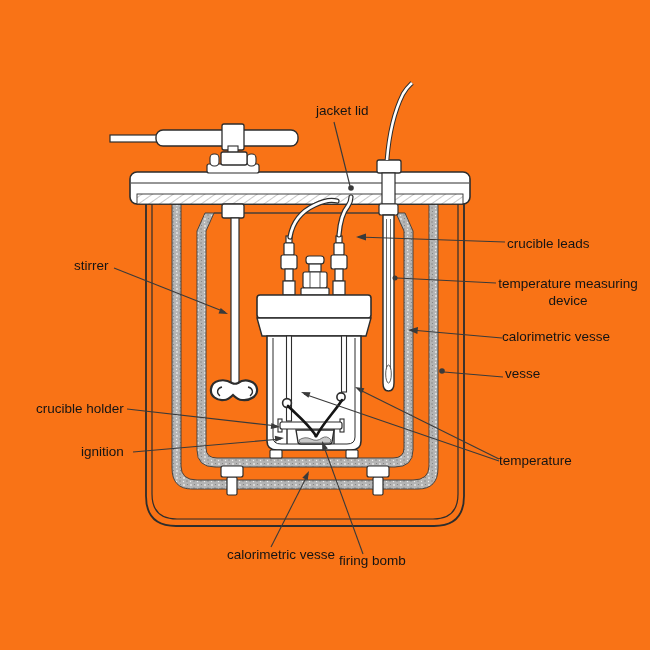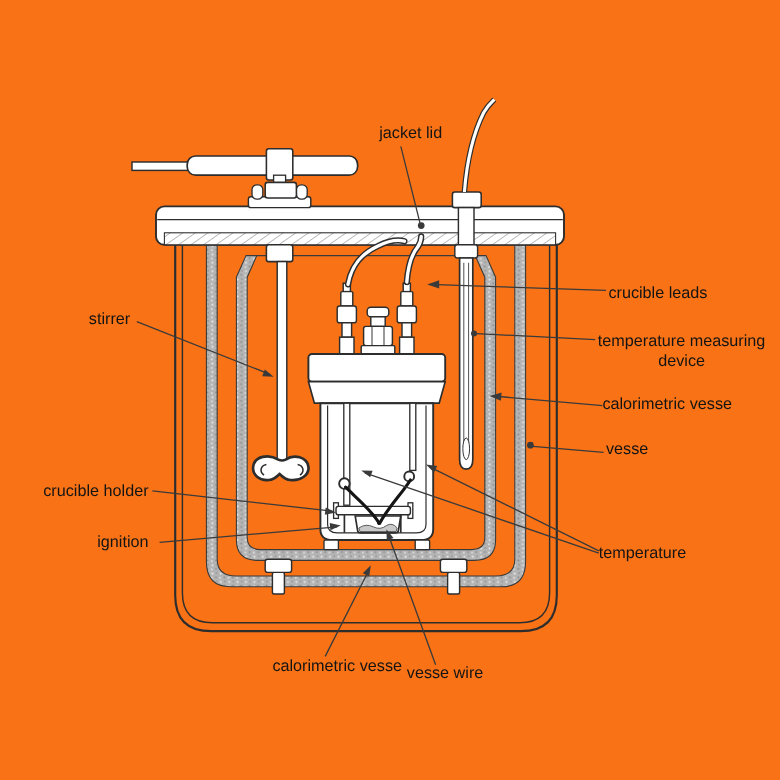--- a/index.html
+++ b/index.html
@@ -202,7 +202,7 @@
   <span class="lbl" style="left:81px;top:444px">ignition</span>
   <span class="lbl" style="left:499px;top:453px">temperature</span>
   <span class="lbl" style="left:227px;top:547px">calorimetric vesse</span>
-  <span class="lbl" style="left:339px;top:553px">vesse wire</span>
+  <span class="lbl" style="left:339px;top:553px">firing bomb</span>
 </div>
 
 </body></html>

